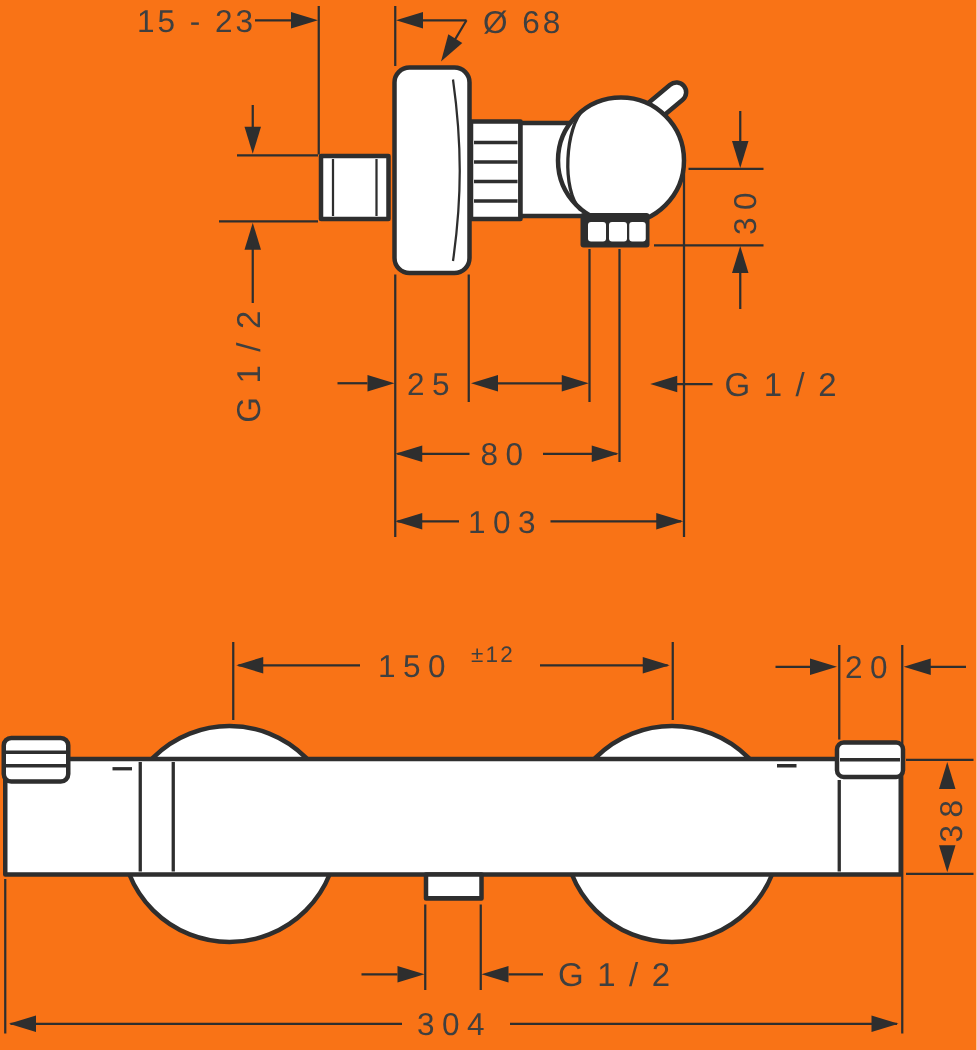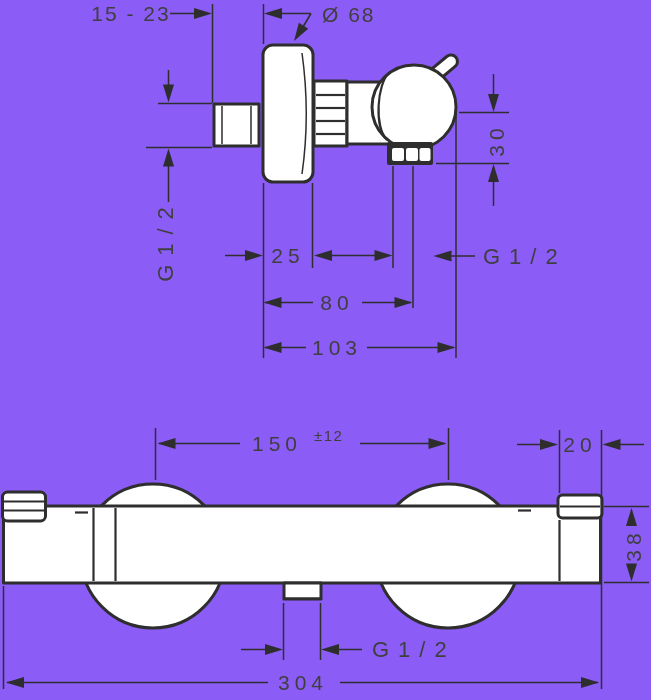--- a/index.html
+++ b/index.html
@@ -3,7 +3,7 @@
 <meta charset="utf-8">
 <style>
   html,body{margin:0;padding:0;background:#ffffff;}
-  .stage{position:relative;width:651px;height:700px;background:#8b5cf6;overflow:hidden;}
+  .stage{position:relative;width:651px;height:700px;background:#f97316;overflow:hidden;}
   svg{display:block;}
   .obj{fill:#ffffff;stroke:#2e2e2e;stroke-width:3;stroke-linejoin:round;}
   .objthin{fill:none;stroke:#2e2e2e;stroke-width:2.2;}

